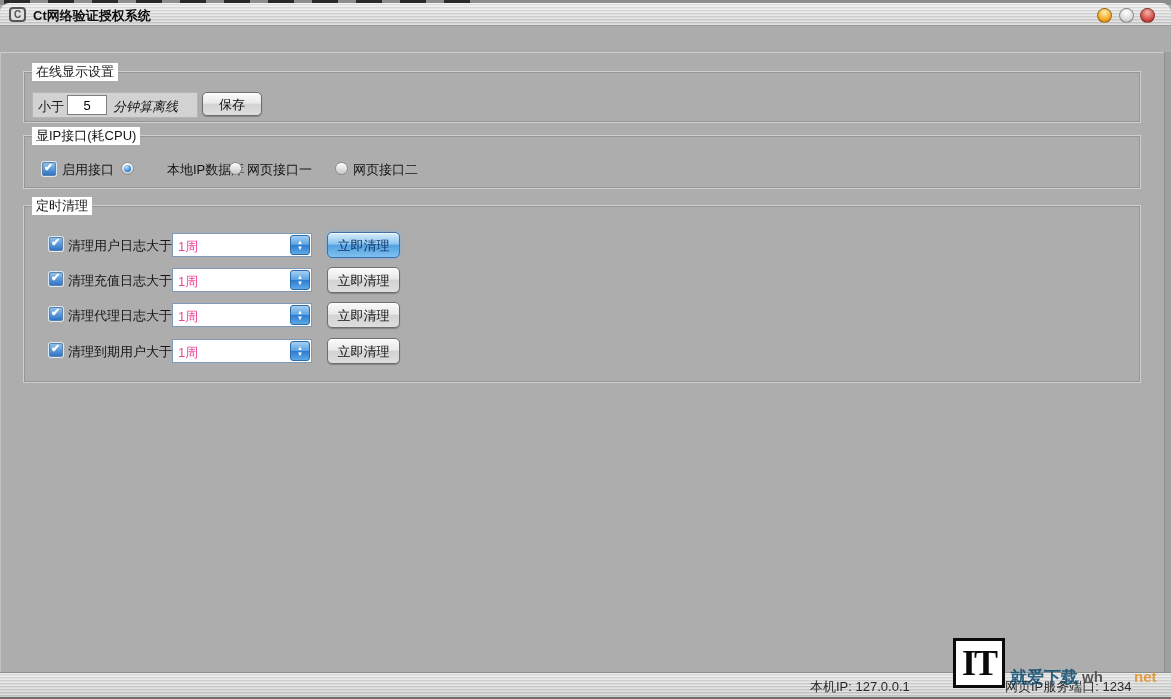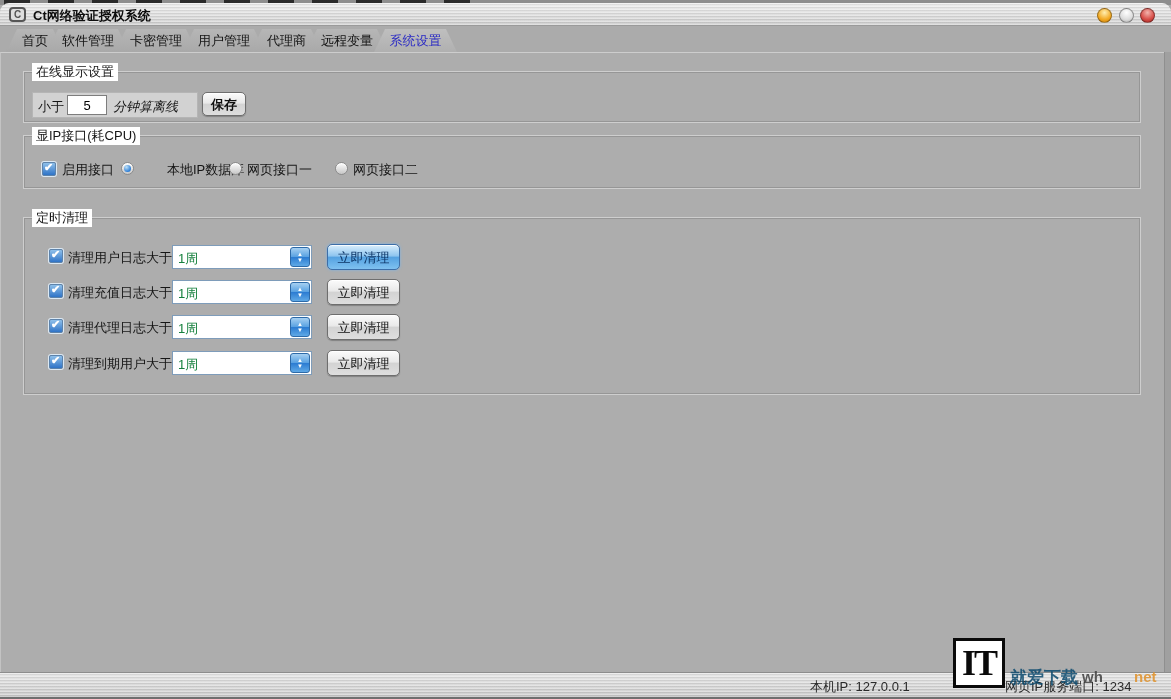--- a/index.html
+++ b/index.html
@@ -149,15 +149,6 @@
     <div class="win-btn close"></div>
   </div>
 
-  <div class="tabbar">
-    <div class="tab t1">首页</div>
-    <div class="tab t2">软件管理</div>
-    <div class="tab t3">卡密管理</div>
-    <div class="tab t4">用户管理</div>
-    <div class="tab t5">代理商</div>
-    <div class="tab t6">远程变量</div>
-    <div class="tab t7 selected">系统设置</div>
-  </div>
 
   <div class="content">
 

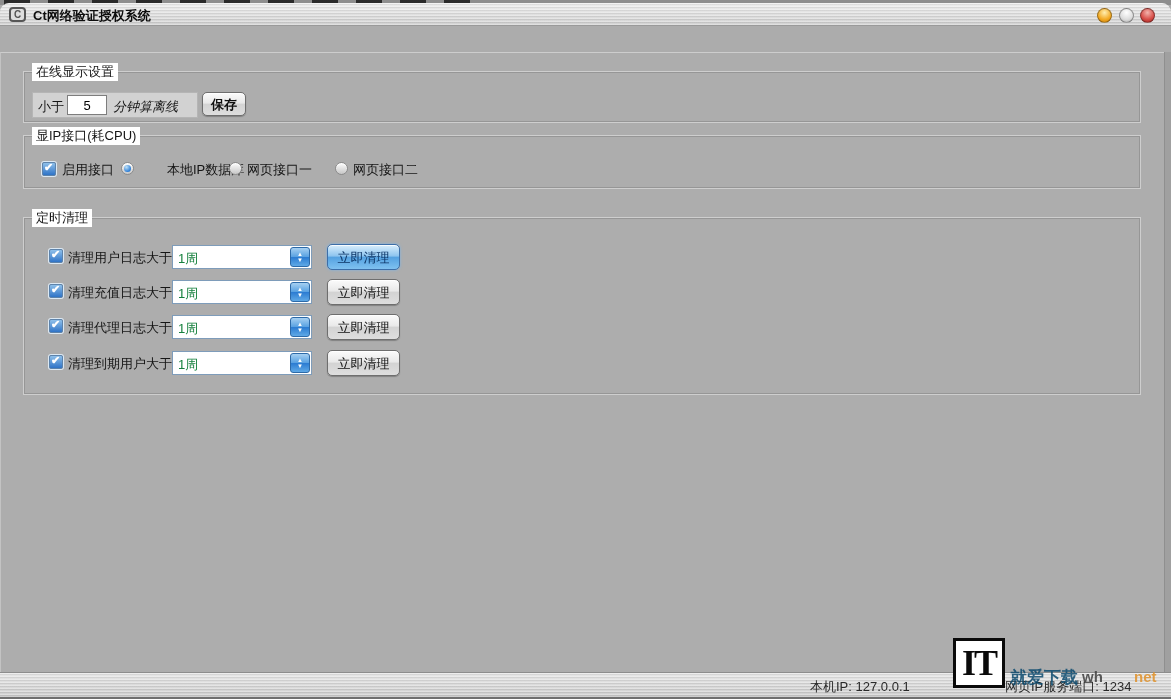--- a/index.html
+++ b/index.html
@@ -69,7 +69,7 @@
     border-radius:5px; cursor:pointer;
     background: linear-gradient(180deg,#fbfbfb 0%,#e9e9e9 45%,#d3d3d3 52%,#dedede 100%);
     box-shadow: inset 0 1px 0 #ffffff, 0 1px 1px rgba(0,0,0,.25); }
-  .save-btn { position:absolute; left:178px; top:20px; width:44px; height:24px; line-height:23px;font-weight:bold; }
+  .save-btn { position:absolute; left:178px; top:20px; width:60px; height:24px; line-height:23px; }
 
   
   .iface-row { position:absolute; left:0; top:24px; width:100%; height:20px; }

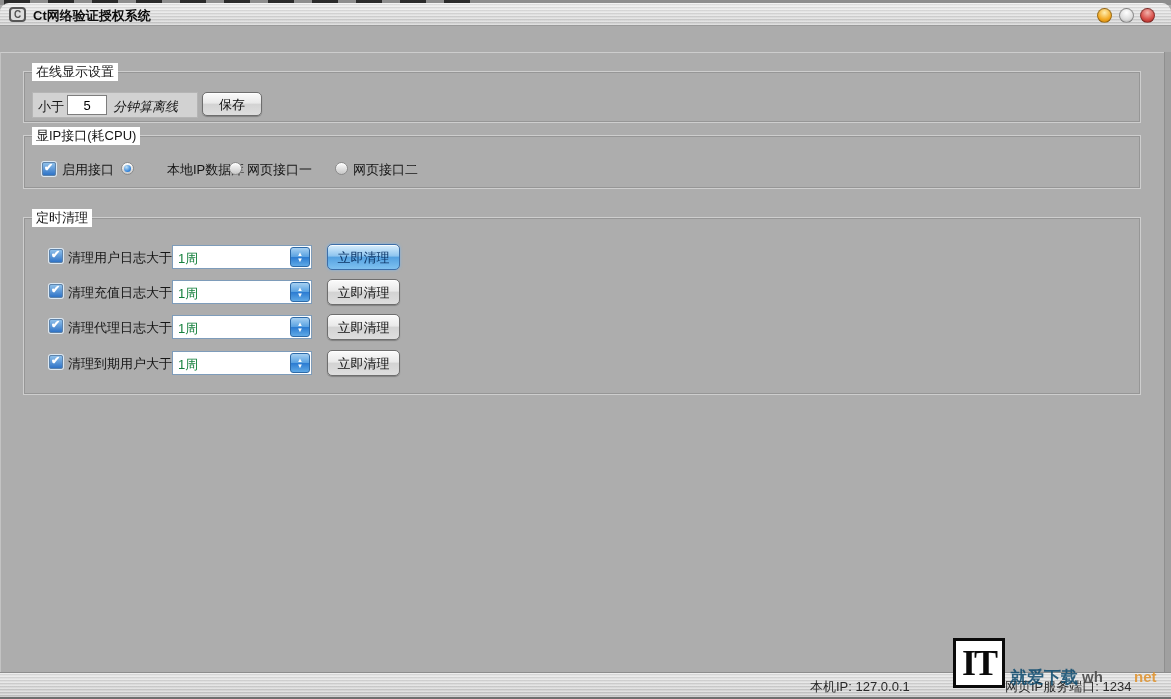--- a/index.html
+++ b/index.html
@@ -52,7 +52,7 @@
     box-shadow: inset 0 0 0 1px rgba(110,110,110,.35); }
   .g1 { top:18px;  height:52px; }
   .g2 { top:82px;  height:54px; }
-  .g3 { top:164px; height:178px; }
+  .g3 { top:152px; height:178px; }
   .group-label { position:absolute; top:-9px; left:8px; background:#ffffff; padding:0 4px;
     font-size:13px; color:#151515; }
 

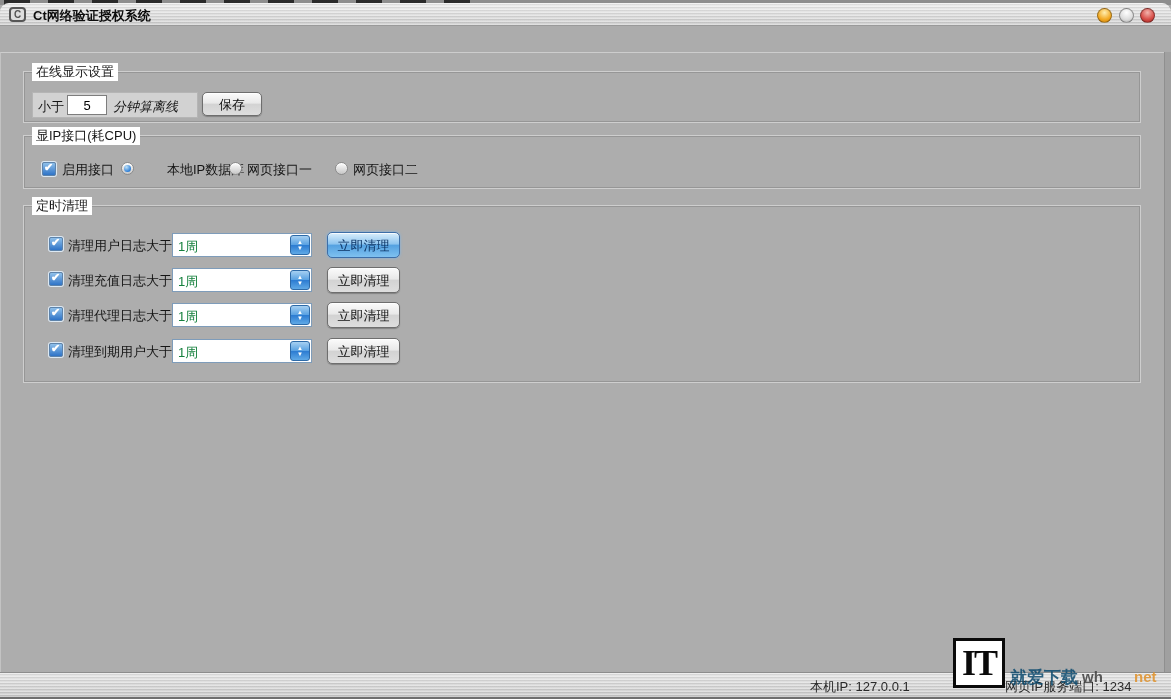--- a/index.html
+++ b/index.html
@@ -97,7 +97,7 @@
   .clean-label { position:absolute; left:44px; top:5px; font-size:13px; color:#151515; }
   .spinner { position:absolute; left:148px; top:1px; width:140px; height:24px; background:#fff;
     border:1px solid #7e9cba; }
-  .spinner-value { position:absolute; left:5px; top:4px; font-size:13px; color:#15803d; }
+  .spinner-value { position:absolute; left:5px; top:4px; font-size:13px; color:#ec4899; }
   .stepper { position:absolute; right:1px; top:1px; width:20px; height:20px; border-radius:3px;
     border:1px solid #2d6aa8; background: linear-gradient(180deg,#a6d0f2 0%,#5aa2e2 48%,#2c7cd2 52%,#5fa9e6 100%);
     cursor:pointer; }

